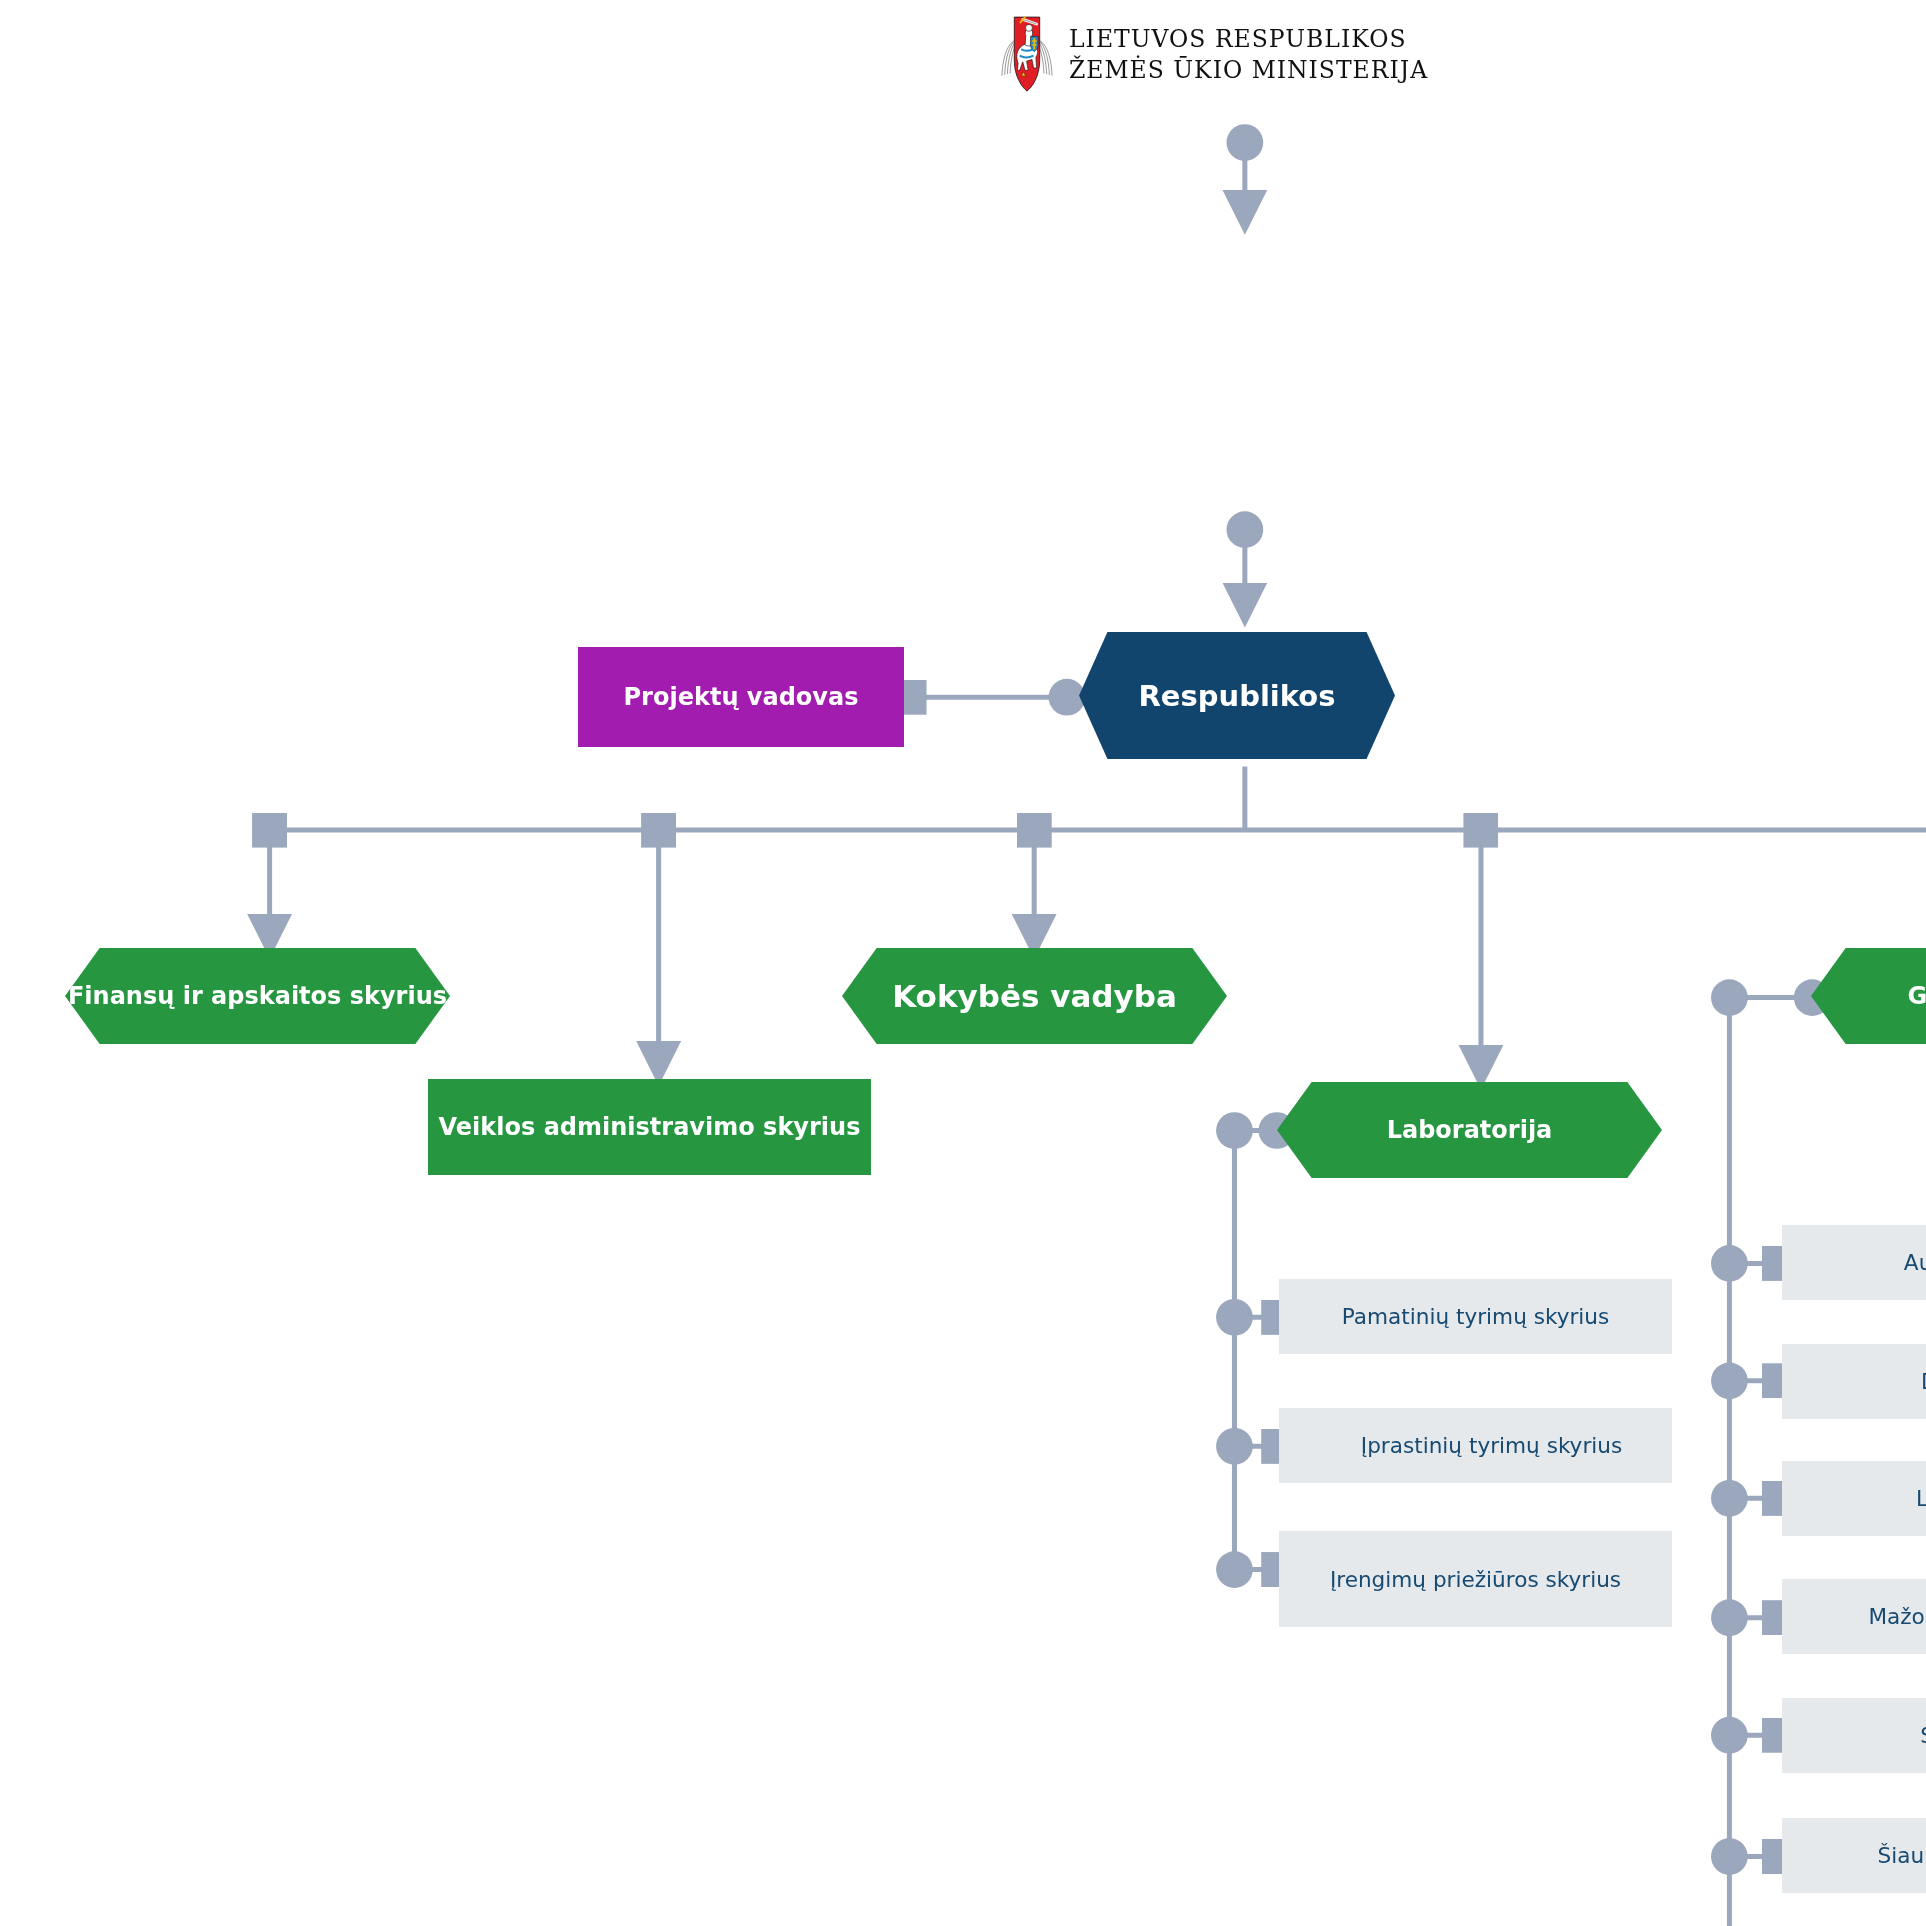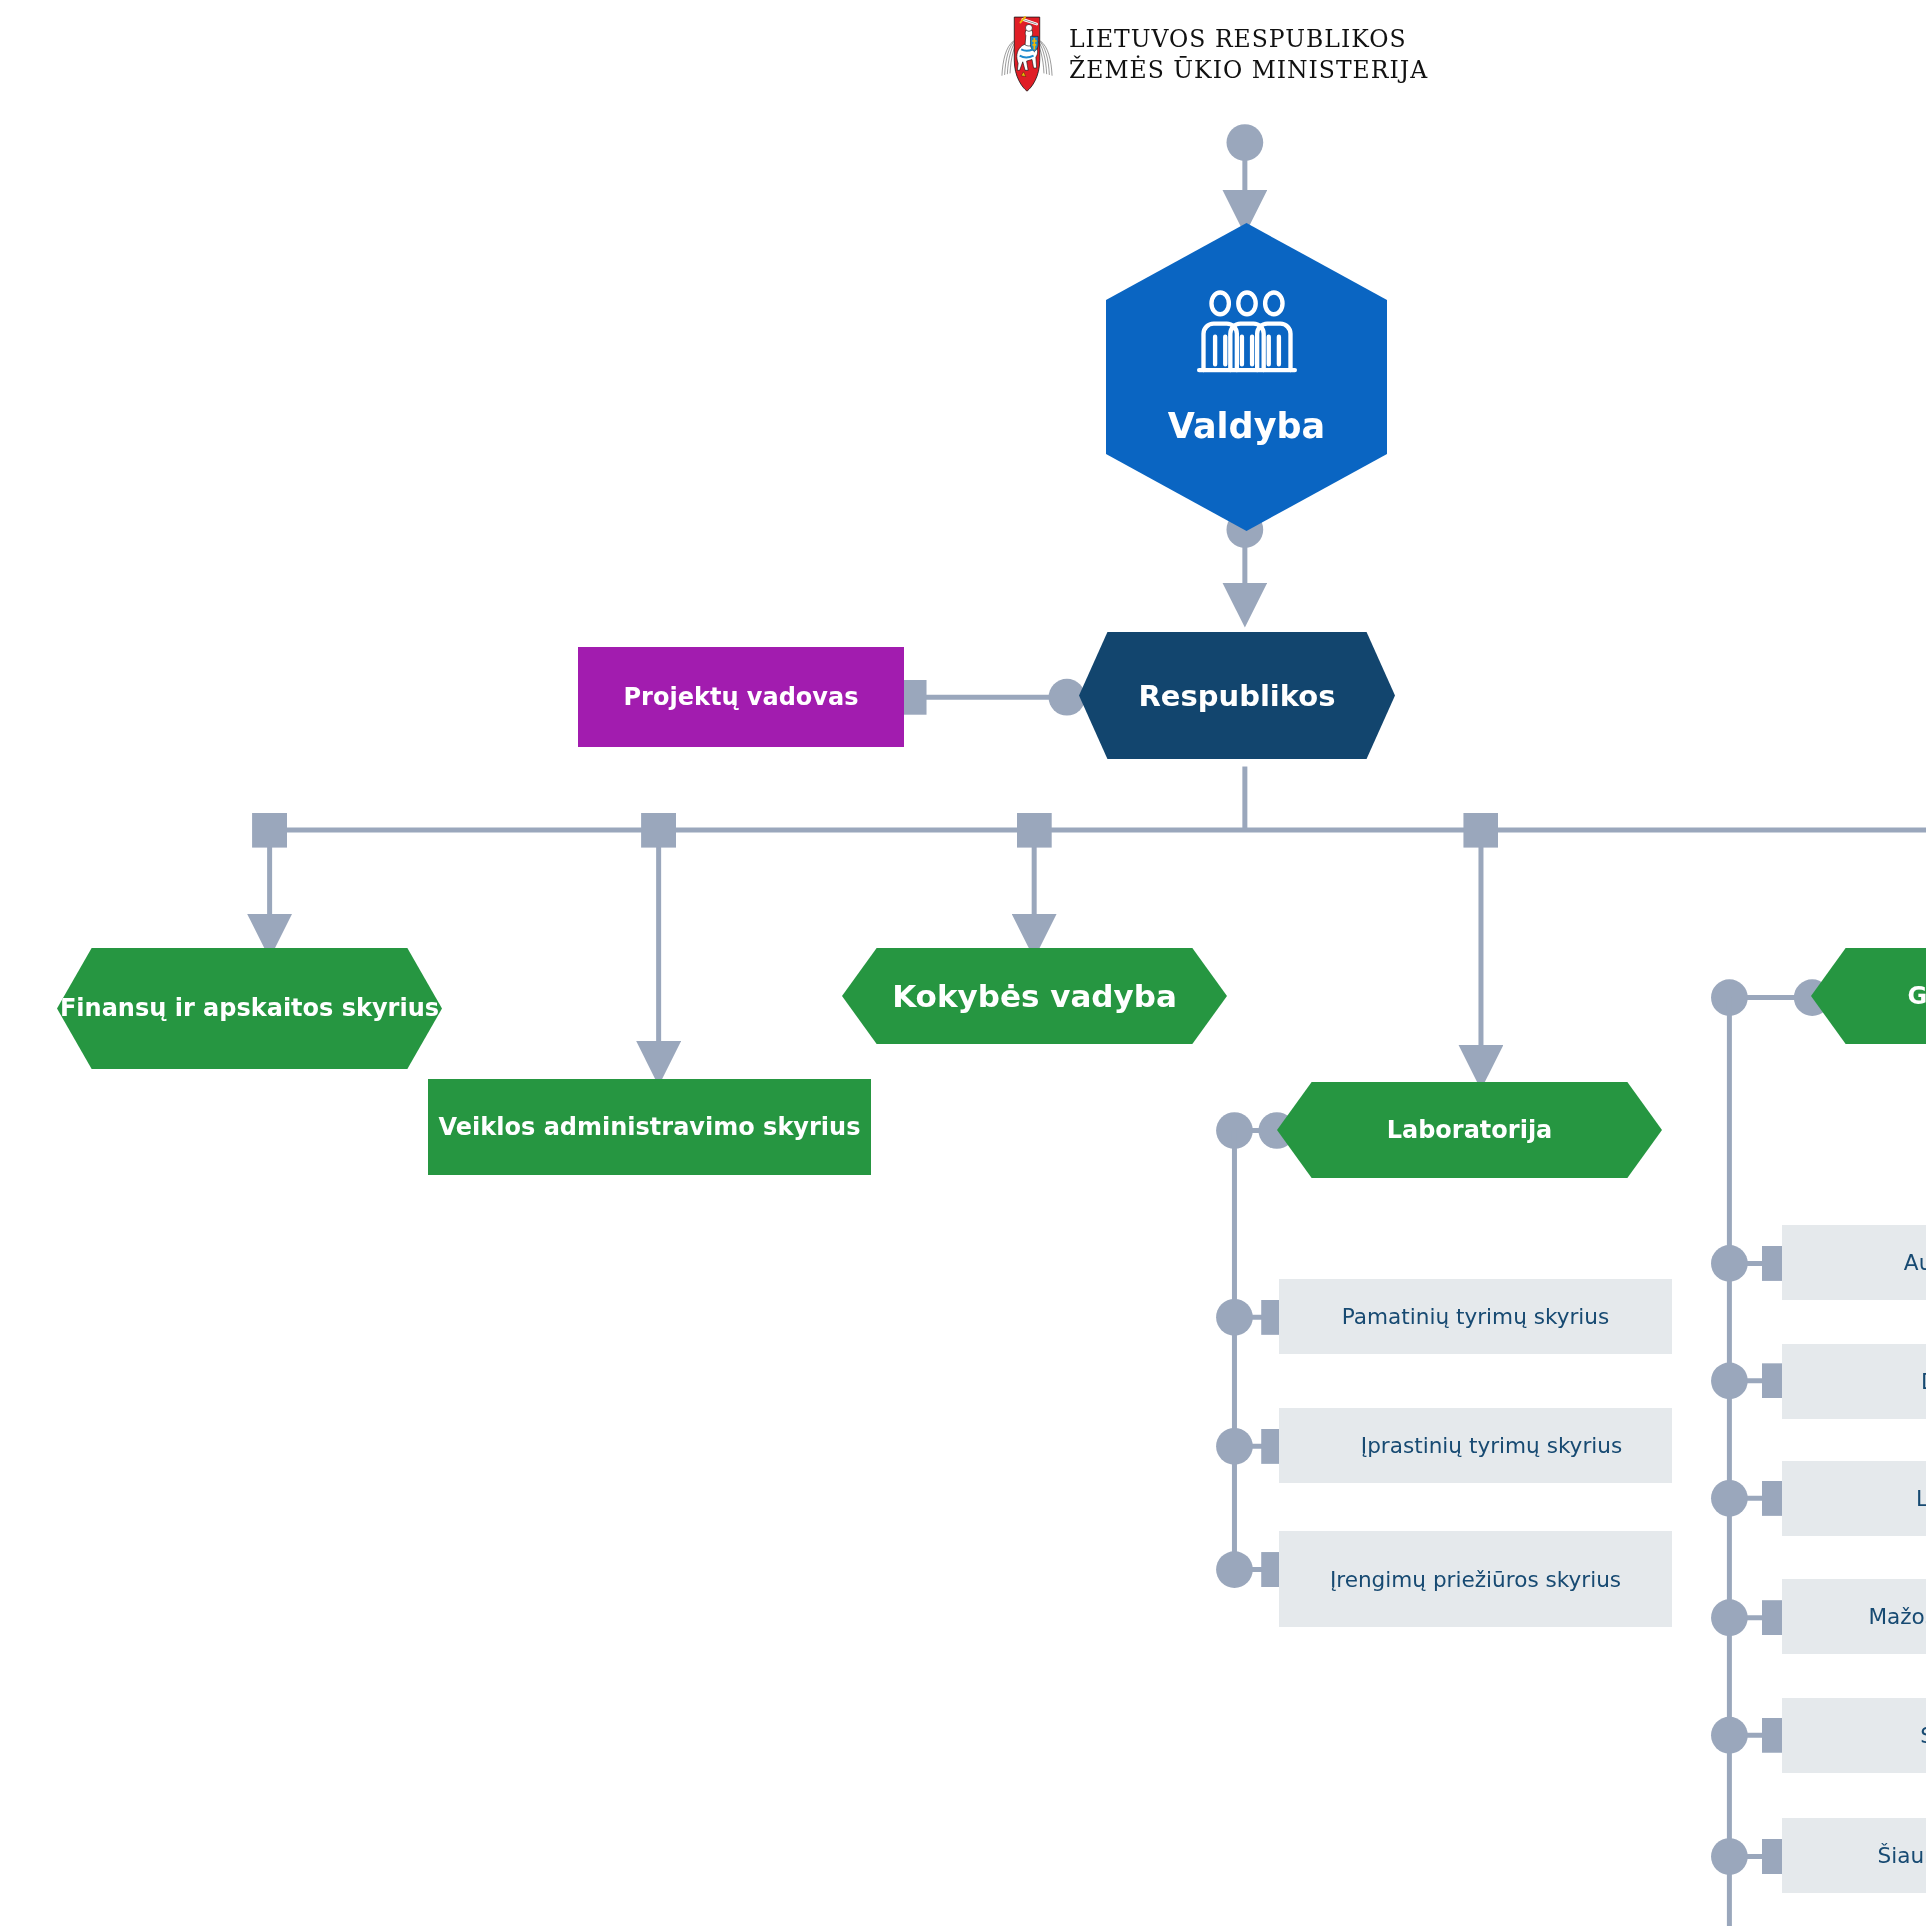--- a/index.html
+++ b/index.html
@@ -148,21 +148,6 @@
     </div>
   </div>
 
-  <div class="node hex-v" style="left:1106px;top:223px;width:281px;height:308px;">
-    <svg class="people-ico" style="left:50%;top:65px;transform:translateX(-50%);width:116px;height:96px;" viewBox="0 0 160 130">
-      <g fill="none" stroke="#ffffff" stroke-width="6" stroke-linecap="round" stroke-linejoin="round">
-        <ellipse cx="43" cy="20" rx="12" ry="15"></ellipse>
-        <ellipse cx="80" cy="20" rx="12" ry="15"></ellipse>
-        <ellipse cx="117" cy="20" rx="12" ry="15"></ellipse>
-        <path d="M20 112 V62 a14 14 0 0 1 14-14 h18 a14 14 0 0 1 14 14 v50"></path>
-        <path d="M57 112 V62 a14 14 0 0 1 14-14 h18 a14 14 0 0 1 14 14 v50"></path>
-        <path d="M94 112 V62 a14 14 0 0 1 14-14 h18 a14 14 0 0 1 14 14 v50"></path>
-        <path d="M14 112 H146"></path>
-        <path d="M36 66 V104 M50 66 V104 M73 66 V104 M87 66 V104 M110 66 V104 M124 66 V104"></path>
-      </g>
-    </svg>
-    <span class="lbl t-white-bold" style="font-size:35px;margin-top:98px;">Valdyba</span>
-  </div>
 
   <div class="node hex-h navy" style="left:1079px;top:632px;width:316px;height:127px;">
     <span class="lbl t-white-bold" style="font-size:29px;">Respublikos</span>

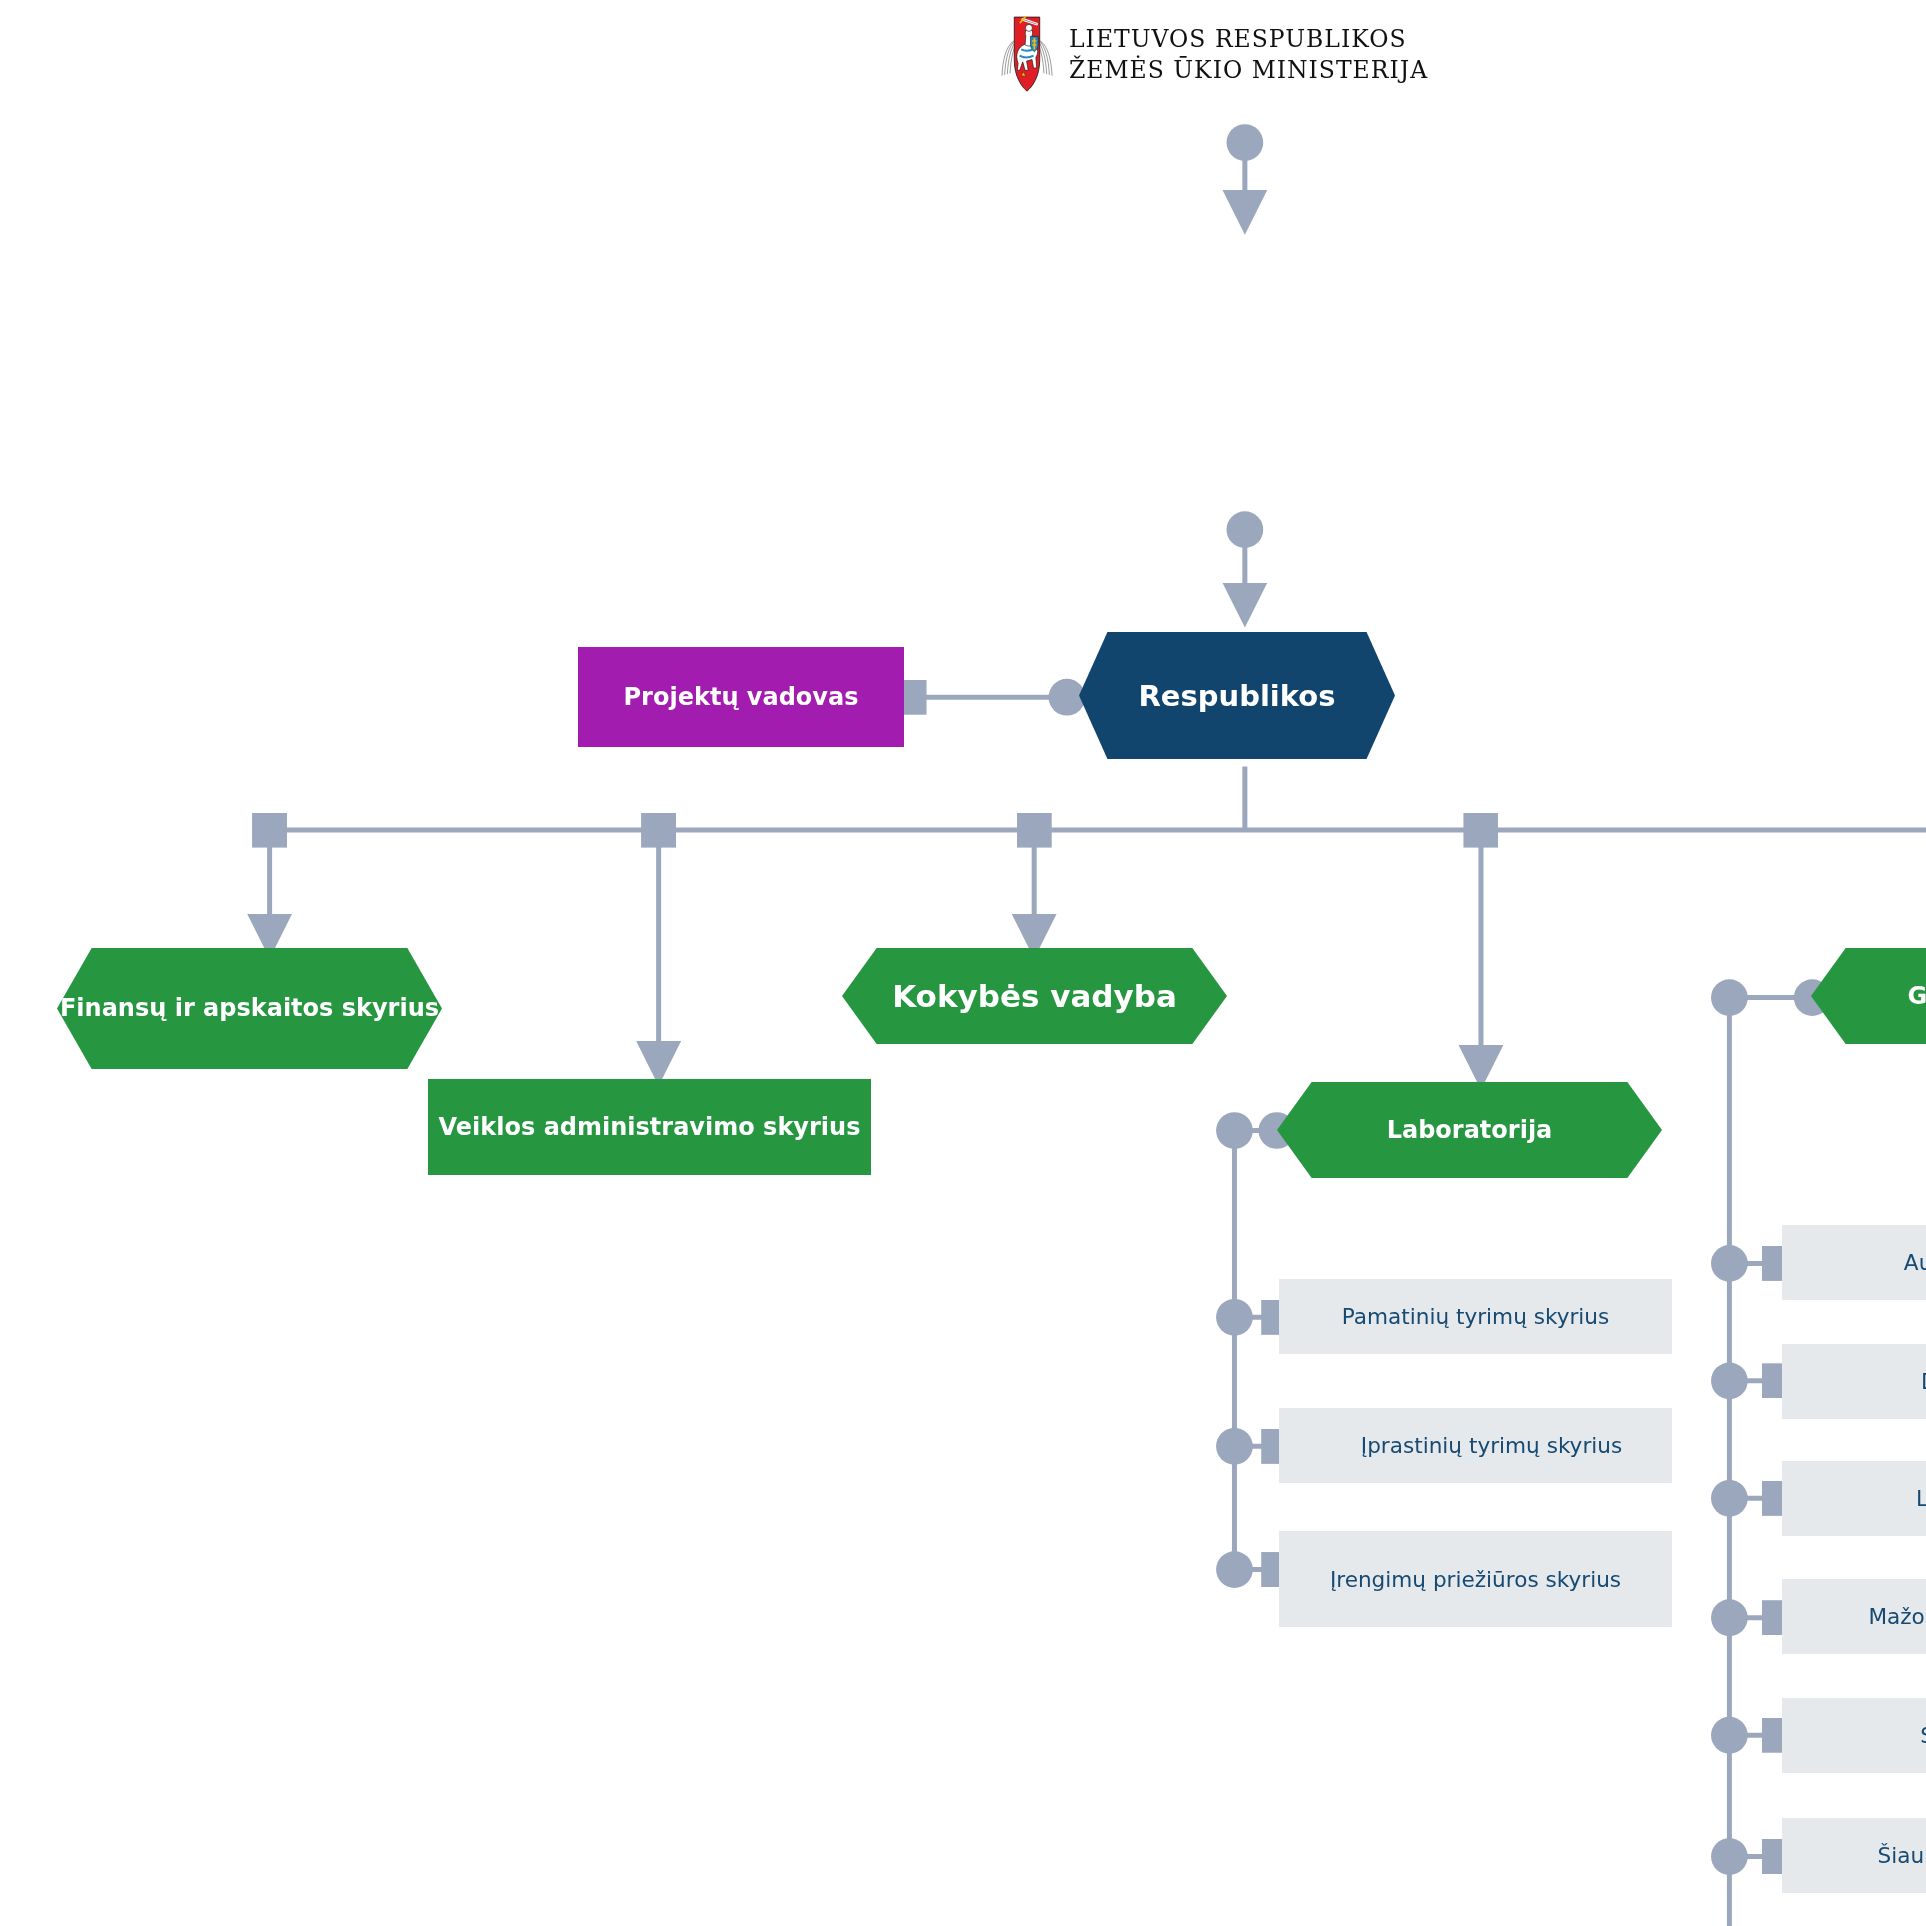--- a/index.html
+++ b/index.html
@@ -157,7 +157,7 @@
     <span class="lbl t-white-bold" style="font-size:24px;">Projektų vadovas</span>
   </div>
 
-  <div class="node hex-h green" style="left:57px;top:948px;width:385px;height:121px;">
+  <div class="node hex-h green" style="left:65px;top:948px;width:385px;height:96px;">
     <span class="lbl t-white-bold" style="font-size:24px;line-height:1.18;">Finansų ir apskaitos skyrius</span>
   </div>
 

